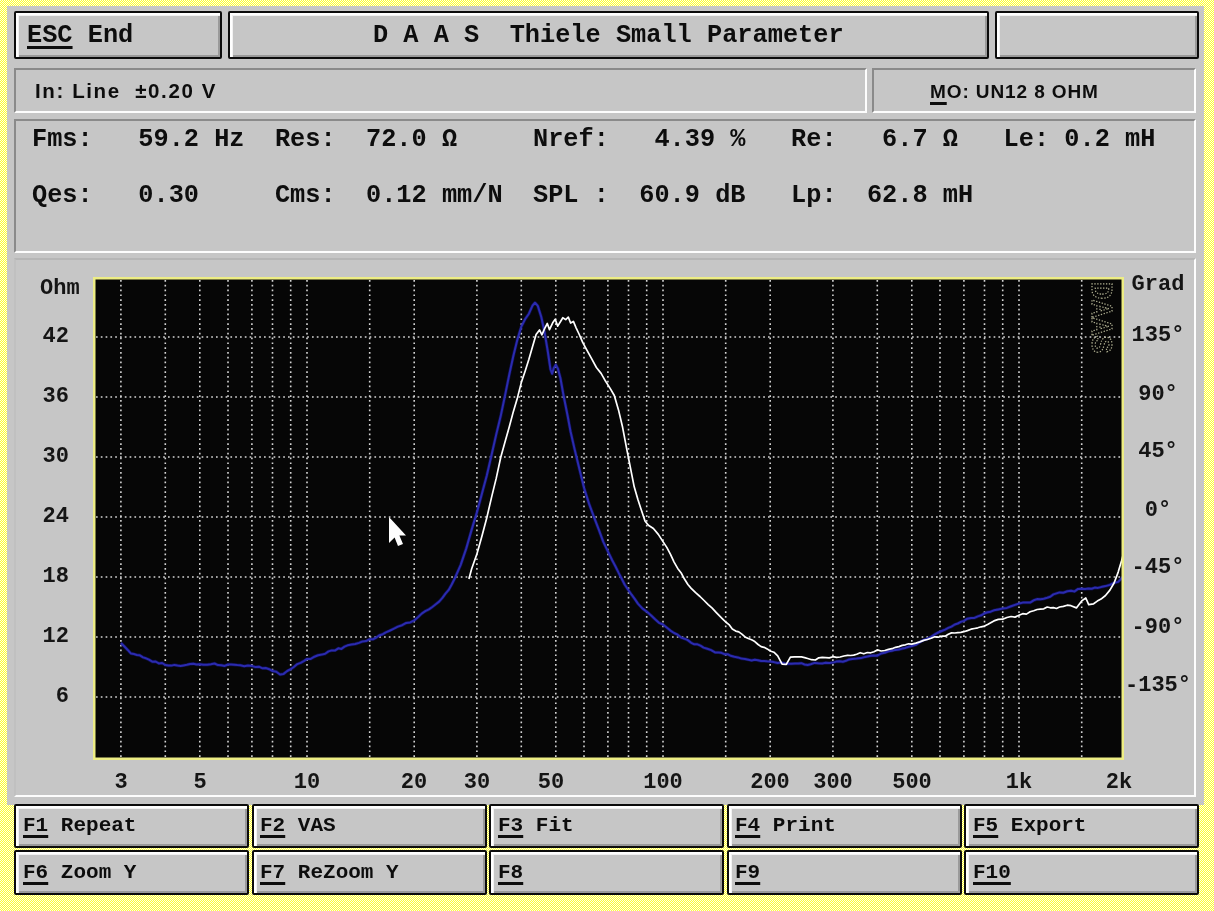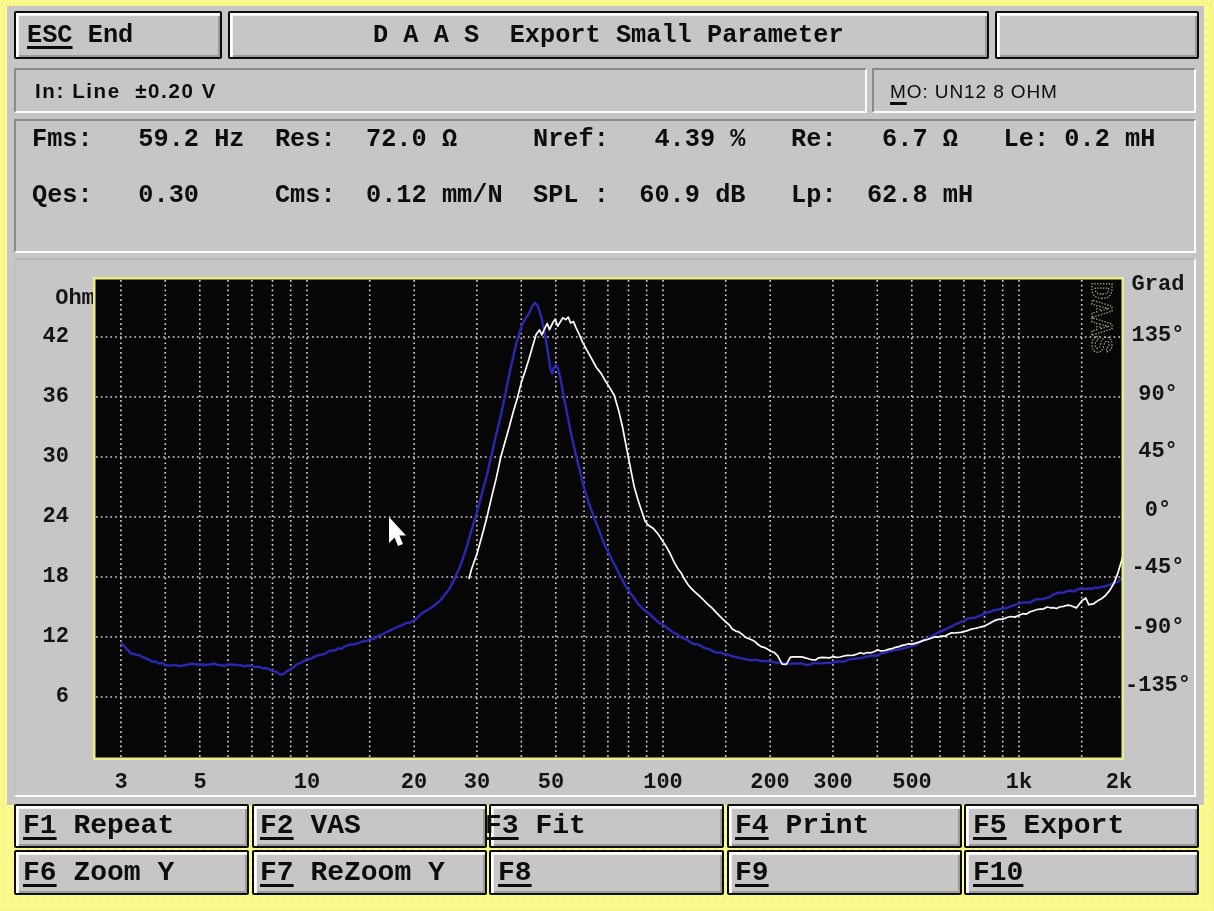--- a/index.html
+++ b/index.html
@@ -25,7 +25,7 @@
  <div class="btn" style="left:7px;top:5px;width:208px;height:48px"></div>
  <div class="t" style="left:20px;top:17px"><u>ESC</u> End</div>
  <div class="btn" style="left:221px;top:5px;width:761px;height:48px"></div>
- <div class="t" style="left:366px;top:17px">D A A S  Export Small Parameter</div>
+ <div class="t" style="left:366px;top:17px">D A A S  Thiele Small Parameter</div>
  <div class="btn" style="left:988px;top:5px;width:204px;height:48px"></div>
 
  <div class="sunk" style="left:7px;top:62px;width:853px;height:45px"></div>

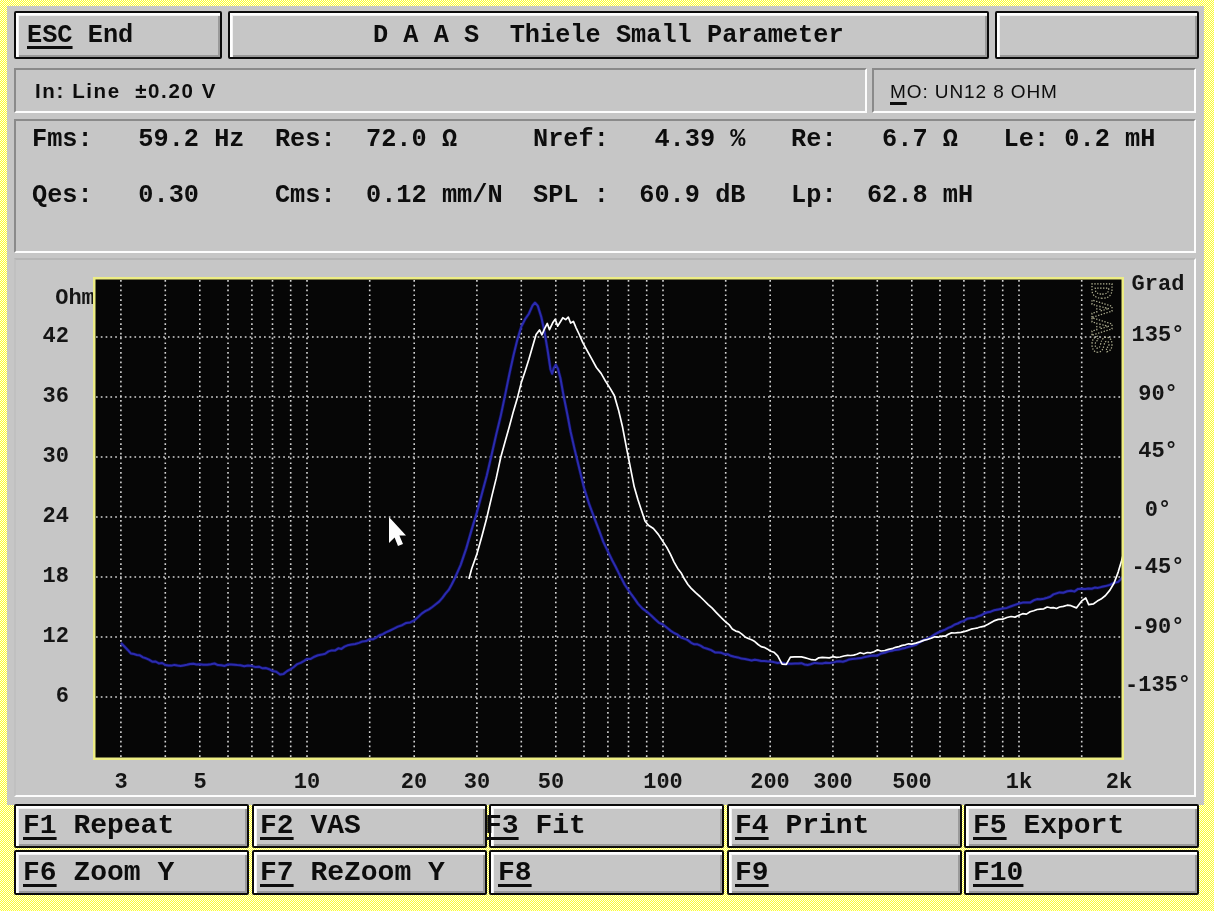--- a/index.html
+++ b/index.html
@@ -12,7 +12,7 @@
  border-bottom:2px solid #fdfdfd;border-right:2px solid #fdfdfd;}
 .t{position:absolute;color:#0d0d0d;font-weight:bold;font-size:25.3px;line-height:26px;white-space:pre;letter-spacing:0;}
 .sm{position:absolute;color:#0d0d0d;font-family:"Liberation Sans",sans-serif;font-weight:bold;font-size:20.5px;line-height:22px;white-space:pre;letter-spacing:1.6px;}
-.sm2{position:absolute;color:#0d0d0d;font-family:"Liberation Sans",sans-serif;font-weight:normal;font-size:19px;line-height:22px;white-space:pre;letter-spacing:0.9px;}
+.sm2{position:absolute;color:#0d0d0d;font-family:"Liberation Sans",sans-serif;font-weight:bold;font-size:19px;line-height:22px;white-space:pre;letter-spacing:0.9px;margin-left:40px;}
 .bt{position:absolute;color:#0d0d0d;font-weight:bold;font-size:28px;line-height:24px;white-space:pre;}
 u{text-decoration-thickness:2.5px;text-underline-offset:3.5px;}
 .yl{position:absolute;width:48px;left:14px;text-align:right;color:#151515;font-weight:bold;font-size:22px;line-height:26px;}

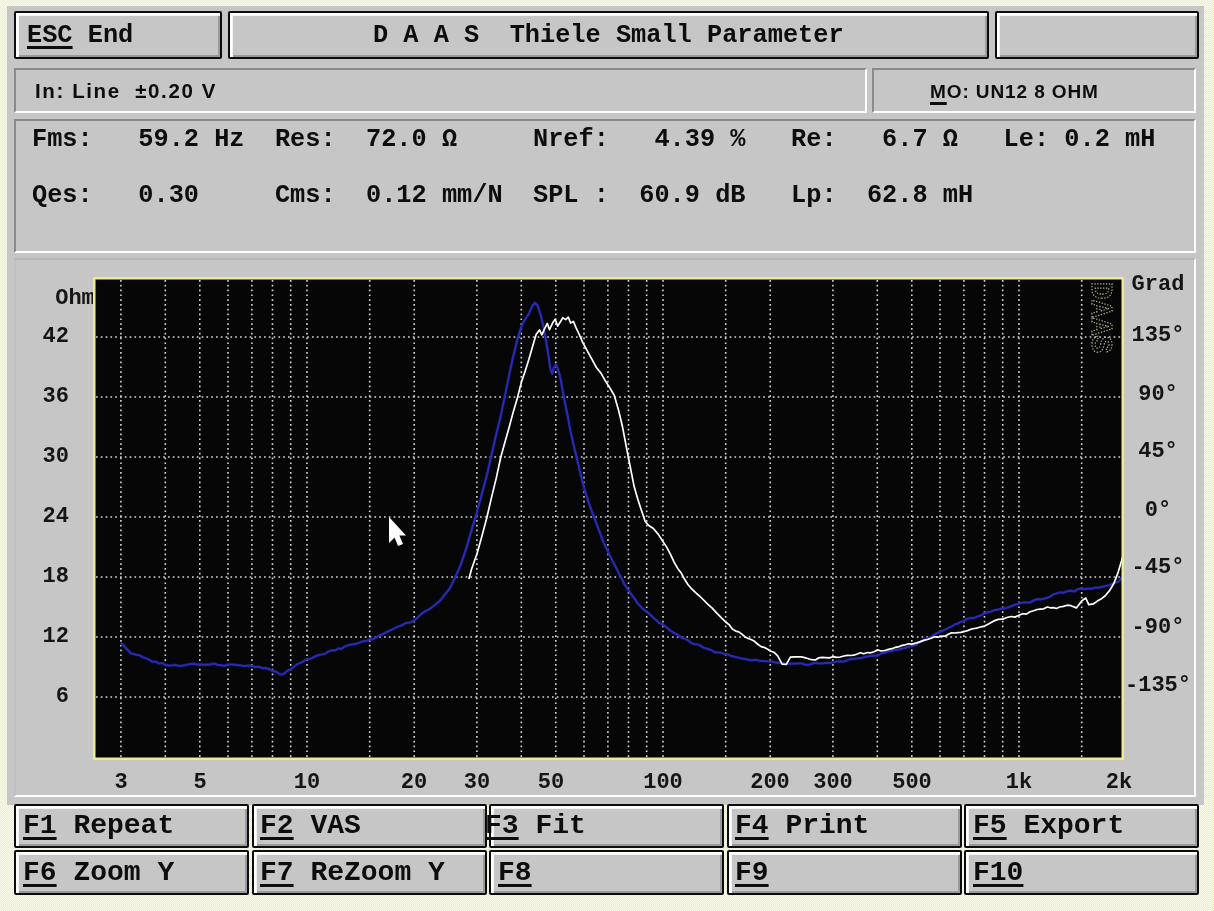--- a/index.html
+++ b/index.html
@@ -38,7 +38,7 @@
  <div class="t" style="left:25px;top:177px">Qes:   0.30     Cms:  0.12 mm/N  SPL :  60.9 dB   Lp:  62.8 mH</div>
 
  <div class="sunk" style="left:7px;top:252px;width:1182px;height:539px;border-top-color:#b6b6b6;border-left-color:#c0c0c0"></div>
- <div class="yl" style="top:280px;text-align:center;left:33px;width:70px">Ohm</div>
+ <div class="yl" style="top:270px;text-align:left;left:33px;width:70px">Ohm</div>
  <div class="yl" style="top:318px">42</div>
     <div class="yl" style="top:378px">36</div>
     <div class="yl" style="top:438px">30</div>

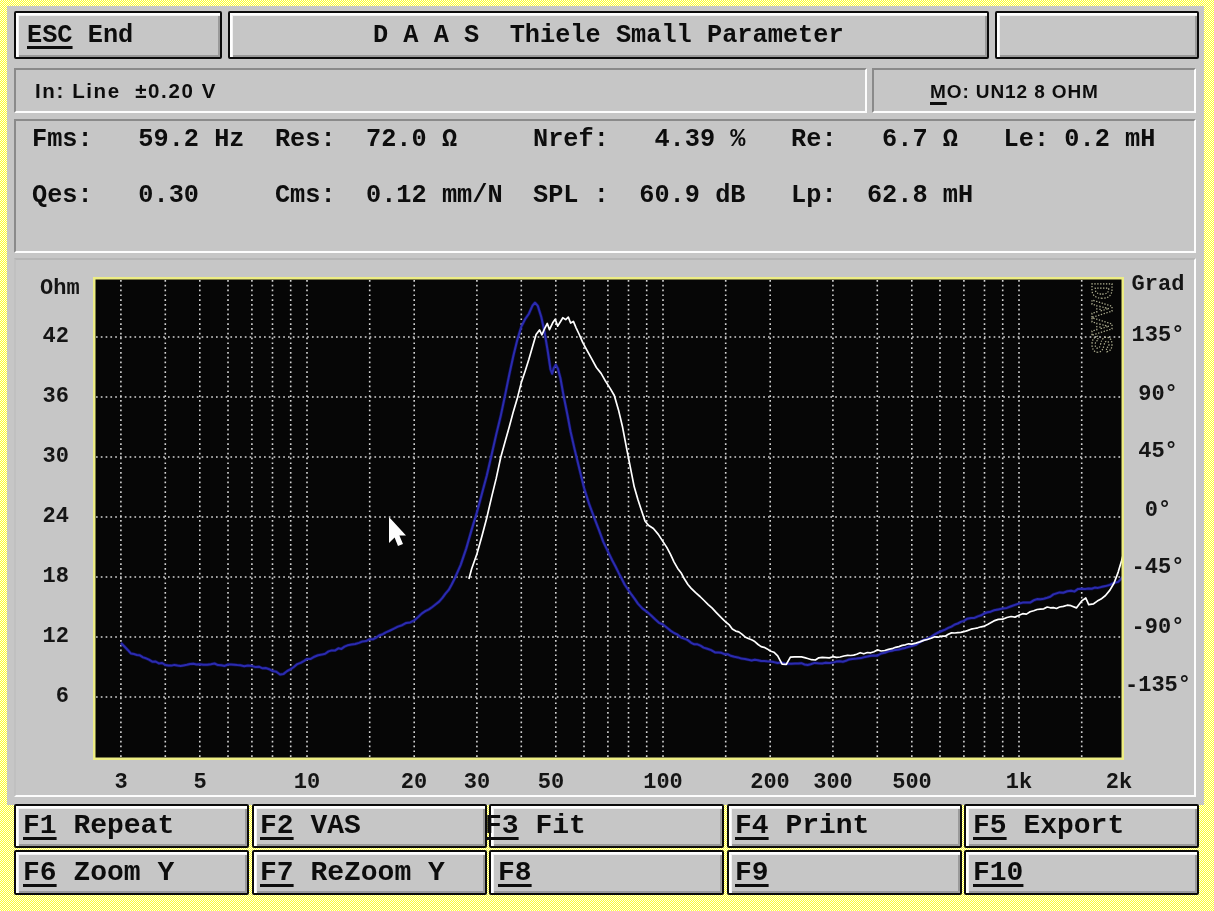--- a/index.html
+++ b/index.html
@@ -13,7 +13,7 @@
 .t{position:absolute;color:#0d0d0d;font-weight:bold;font-size:25.3px;line-height:26px;white-space:pre;letter-spacing:0;}
 .sm{position:absolute;color:#0d0d0d;font-family:"Liberation Sans",sans-serif;font-weight:bold;font-size:20.5px;line-height:22px;white-space:pre;letter-spacing:1.6px;}
 .sm2{position:absolute;color:#0d0d0d;font-family:"Liberation Sans",sans-serif;font-weight:bold;font-size:19px;line-height:22px;white-space:pre;letter-spacing:0.9px;margin-left:40px;}
-.bt{position:absolute;color:#0d0d0d;font-weight:bold;font-size:28px;line-height:24px;white-space:pre;}
+.bt{position:absolute;color:#0d0d0d;font-weight:bold;font-size:21px;line-height:24px;white-space:pre;}
 u{text-decoration-thickness:2.5px;text-underline-offset:3.5px;}
 .yl{position:absolute;width:48px;left:14px;text-align:right;color:#151515;font-weight:bold;font-size:22px;line-height:26px;}
 .rl{position:absolute;width:80px;left:1111px;text-align:center;color:#151515;font-weight:bold;font-size:22px;line-height:26px;}

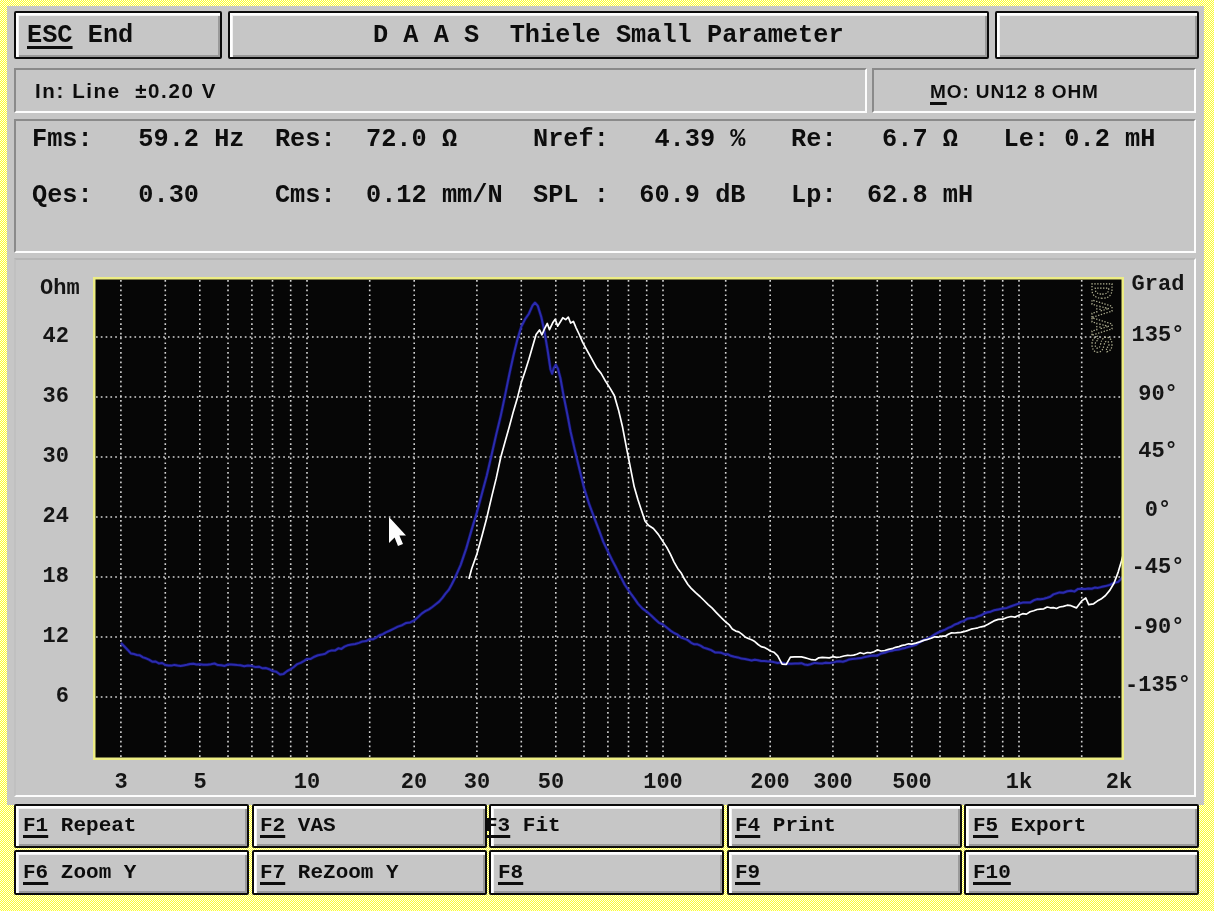--- a/index.html
+++ b/index.html
@@ -120,7 +120,7 @@
  <div class="btn" style="left:244.6px;top:798px;width:235px;height:44px"></div>
  <div class="bt" style="left:253px;top:808px"><u>F2</u> VAS</div>
  <div class="btn" style="left:482.2px;top:798px;width:235px;height:44px"></div>
- <div class="bt" style="left:478px;top:808px"><u>F3</u> Fit</div>
+ <div class="bt" style="left:491px;top:808px"><u>F3</u> Fit</div>
  <div class="btn" style="left:719.8px;top:798px;width:235px;height:44px"></div>
  <div class="bt" style="left:728px;top:808px"><u>F4</u> Print</div>
  <div class="btn" style="left:957.4px;top:798px;width:235px;height:44px"></div>

